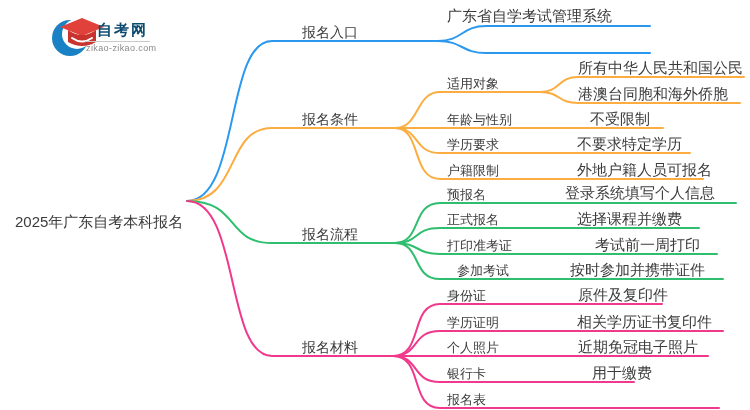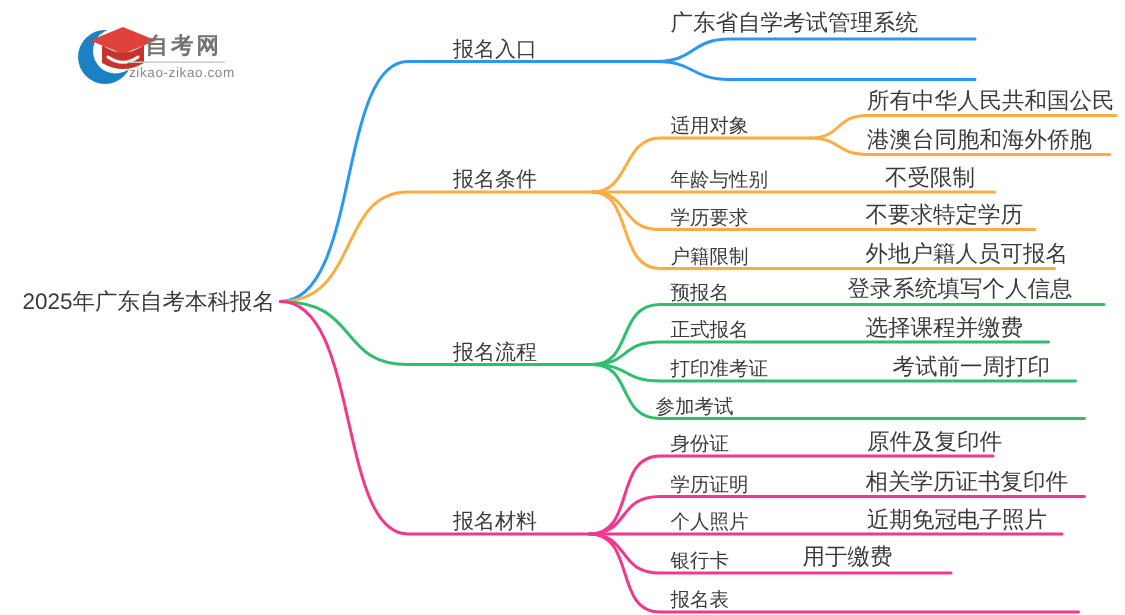--- a/index.html
+++ b/index.html
@@ -11,7 +11,7 @@
   .n1{font-size:14px;}
   .n2{font-size:13px;}
   .leaf{font-size:15px;}
-  .logo-title{position:absolute;left:97px;top:21px;font-size:15px;font-weight:bold;color:#737373;letter-spacing:2px;}
+  .logo-title{position:absolute;left:97px;top:21px;font-size:15px;font-weight:bold;color:#0c4a6e;letter-spacing:2px;}
   .logo-rule{position:absolute;left:85px;top:41px;width:65px;border-top:1px solid #c9c9c9;}
   .logo-domain{position:absolute;left:86px;top:43px;font-size:9px;color:#8a8a8a;letter-spacing:0.4px;}
 </style>

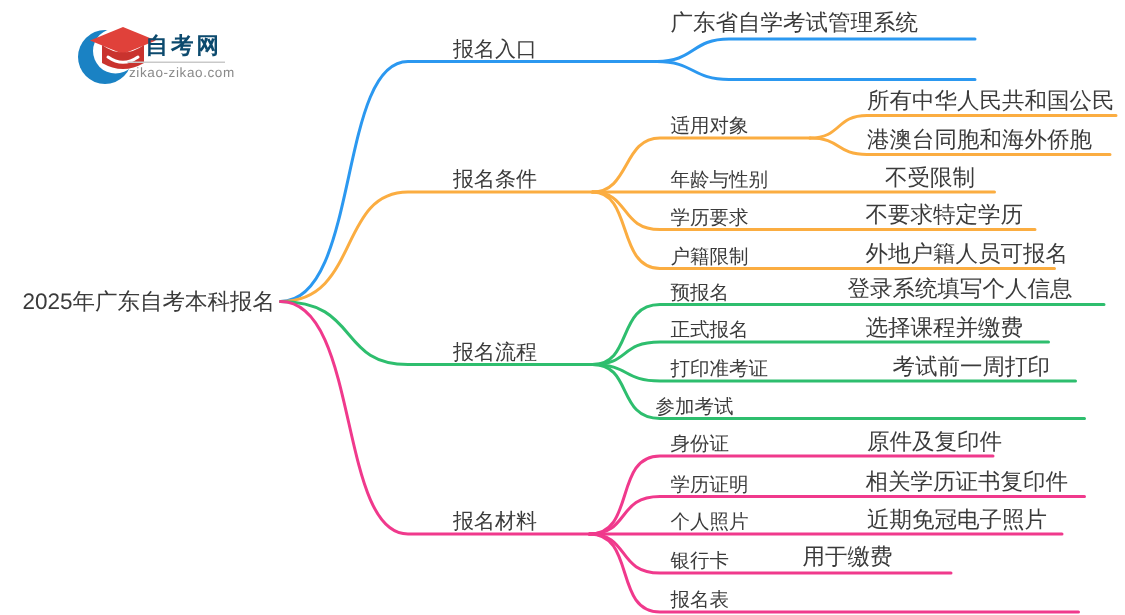--- a/index.html
+++ b/index.html
@@ -7,7 +7,7 @@
           font-family:"Liberation Sans","DejaVu Sans",sans-serif;}
   #lines{position:absolute;left:0;top:0;}
   .node{position:absolute;white-space:nowrap;color:#3b3b3b;line-height:1.15;}
-  .root{font-size:15px;}
+  .root{font-size:15px;margin-top:20px;}
   .n1{font-size:14px;}
   .n2{font-size:13px;}
   .leaf{font-size:15px;}

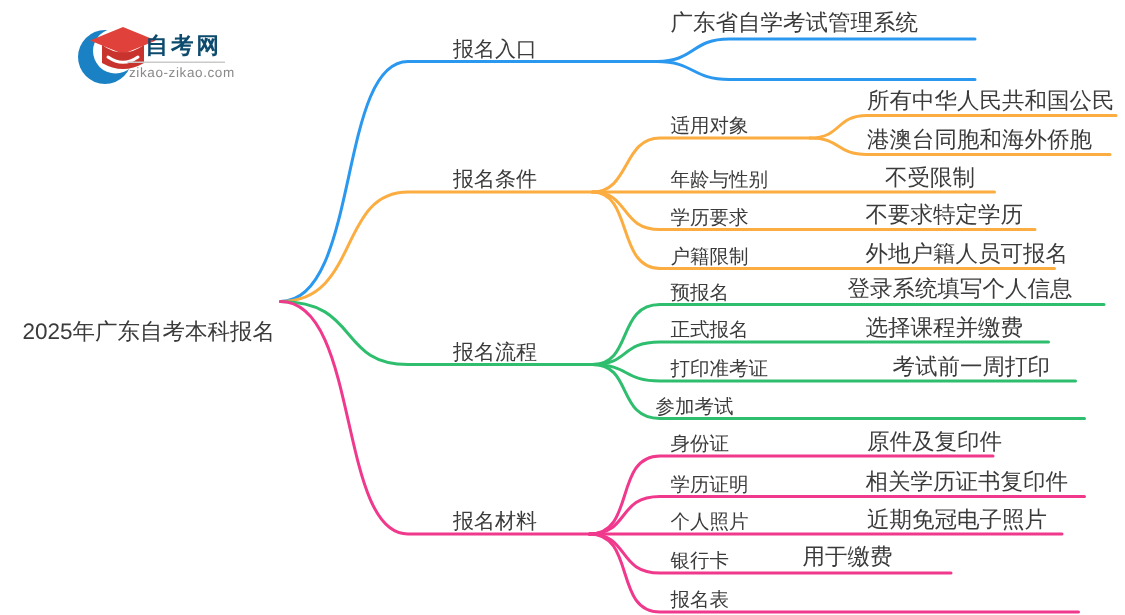--- a/index.html
+++ b/index.html
@@ -92,7 +92,7 @@
   <div class="node n2" style="left:447px;top:188px;">预报名</div>
   <div class="node n2" style="left:447px;top:213px;">正式报名</div>
   <div class="node n2" style="left:447px;top:239px;">打印准考证</div>
-  <div class="node n2" style="left:437px;top:264px;">参加考试</div>
+  <div class="node n2" style="left:457px;top:264px;">参加考试</div>
 
   <div class="node leaf" style="left:565px;top:184px;">登录系统填写个人信息</div>
   <div class="node leaf" style="left:577px;top:210px;">选择课程并缴费</div>

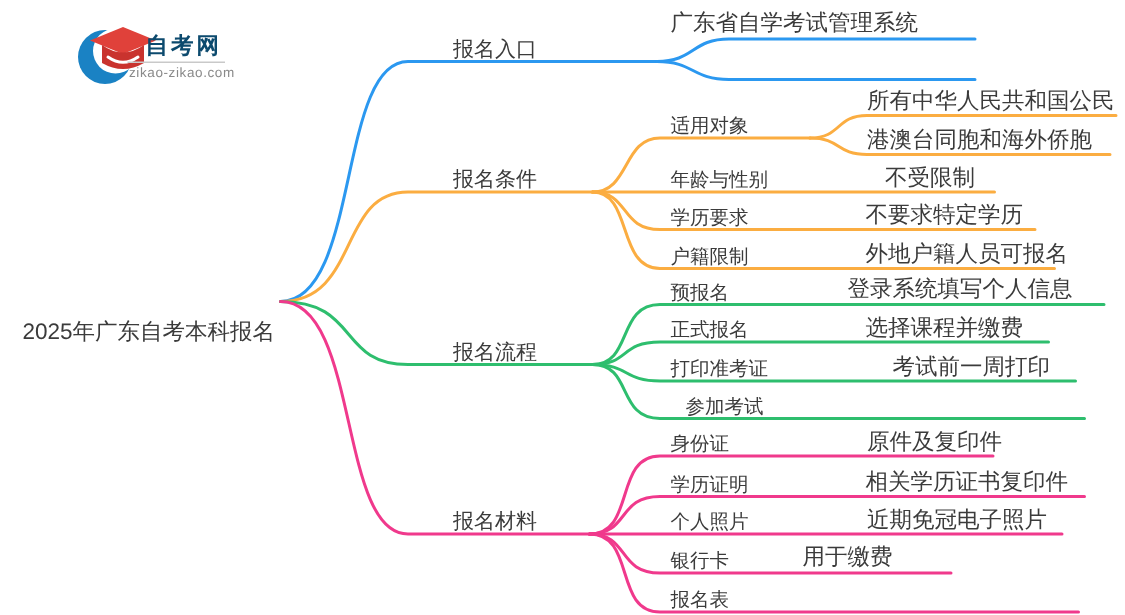--- a/index.html
+++ b/index.html
@@ -97,6 +97,7 @@
   <div class="node leaf" style="left:565px;top:184px;">登录系统填写个人信息</div>
   <div class="node leaf" style="left:577px;top:210px;">选择课程并缴费</div>
   <div class="node leaf" style="left:595px;top:236px;">考试前一周打印</div>
+  <div class="node leaf" style="left:570px;top:261px;">按时参加并携带证件</div>
 
   <div class="node n2" style="left:447px;top:289px;text-align:center;">身份证</div>
   <div class="node n2" style="left:447px;top:316px;">学历证明</div>

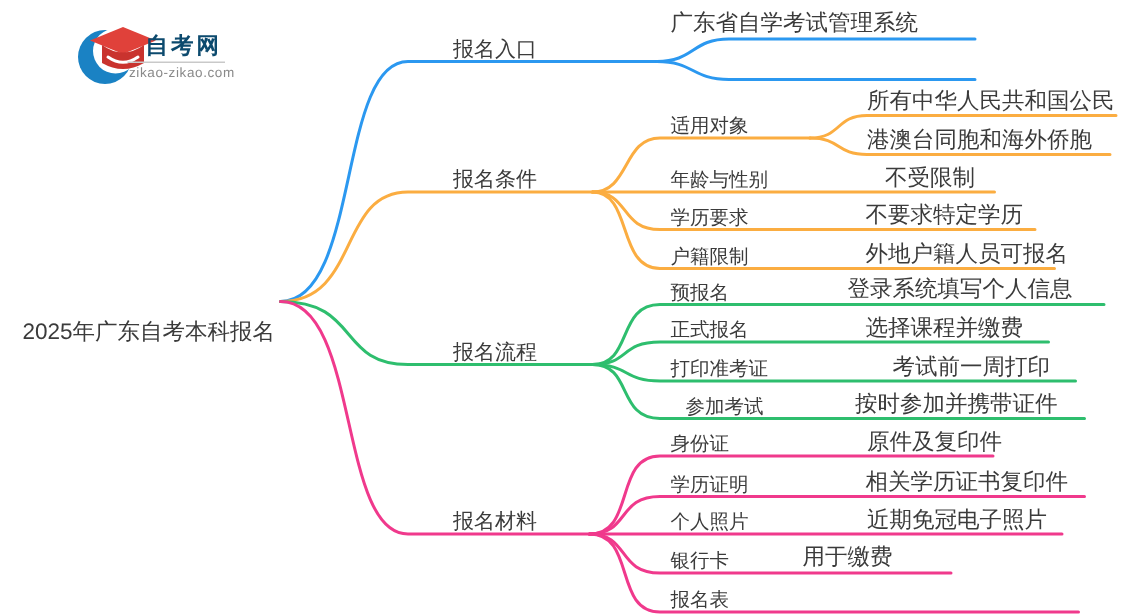--- a/index.html
+++ b/index.html
@@ -108,7 +108,7 @@
   <div class="node leaf" style="left:578px;top:286px;">原件及复印件</div>
   <div class="node leaf" style="left:577px;top:313px;">相关学历证书复印件</div>
   <div class="node leaf" style="left:578px;top:338px;">近期免冠电子照片</div>
-  <div class="node leaf" style="left:535px;top:364px;font-family:Liberation Serif, serif;">用于缴费</div>
+  <div class="node leaf" style="left:592px;top:364px;">用于缴费</div>
 
 </div>
 

